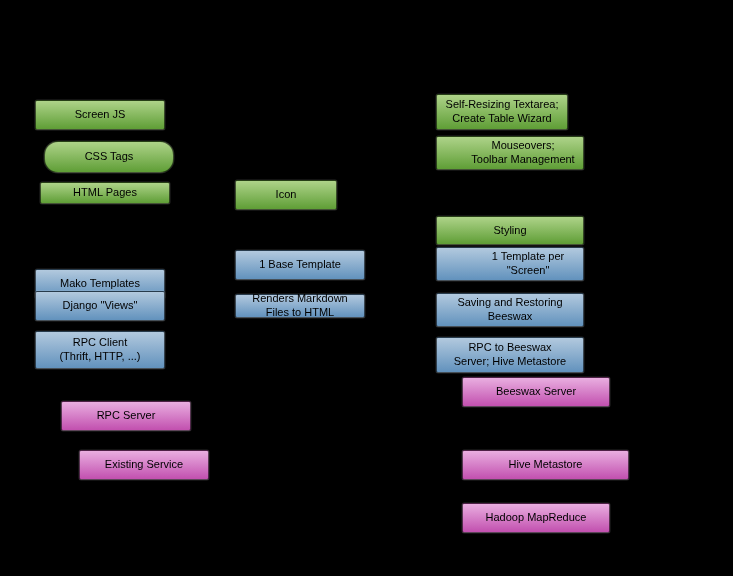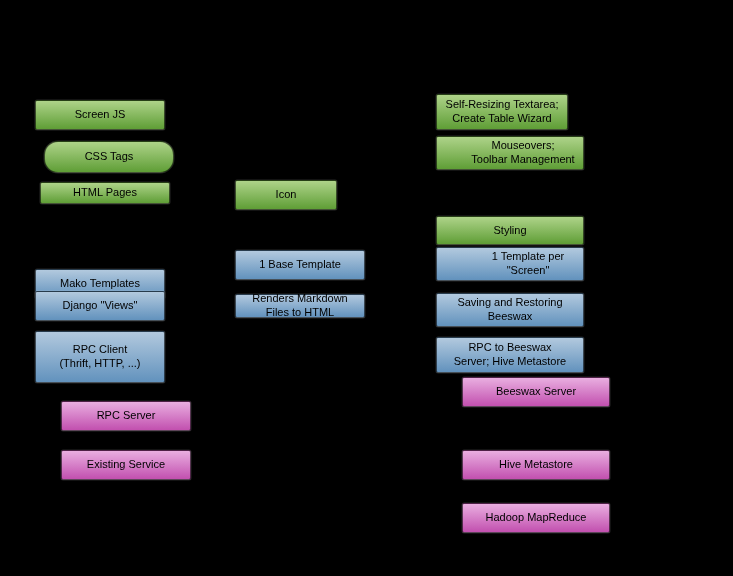--- a/index.html
+++ b/index.html
@@ -62,7 +62,7 @@
   <div class="box blue" style="left:35px; top:291px; width:130px; height:30px;">
     <span>Django "Views"</span>
   </div>
-  <div class="box blue" style="left:35px; top:331px; width:130px; height:52px;">
+  <div class="box blue" style="left:35px; top:331px; width:130px; height:38px;">
     <span>RPC Client
 (Thrift, HTTP, ...)</span>
   </div>

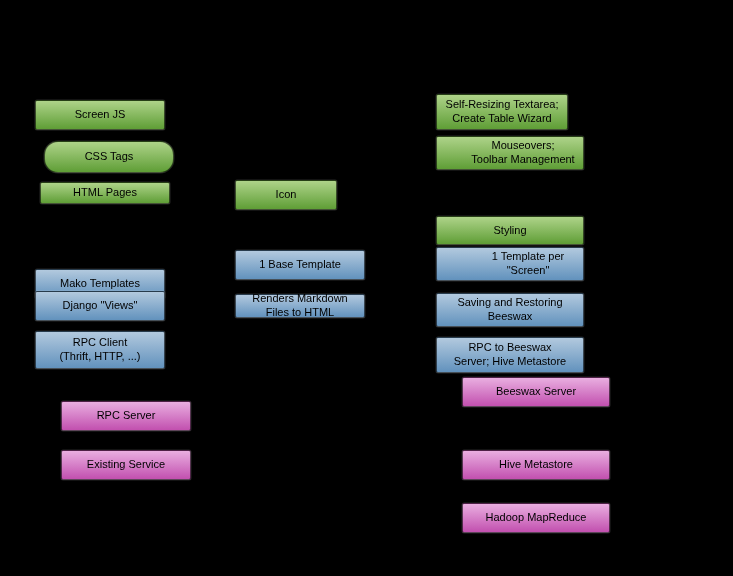--- a/index.html
+++ b/index.html
@@ -70,7 +70,7 @@
   <div class="box magenta" style="left:35px; top:401px; width:130px; height:30px;">
     <span>RPC Server</span>
   </div>
-  <div class="box magenta" style="left:35px; top:450px; width:130px; height:30px;">
+  <div class="box magenta" style="left:53px; top:450px; width:130px; height:30px;">
     <span>Existing Service</span>
   </div>
 

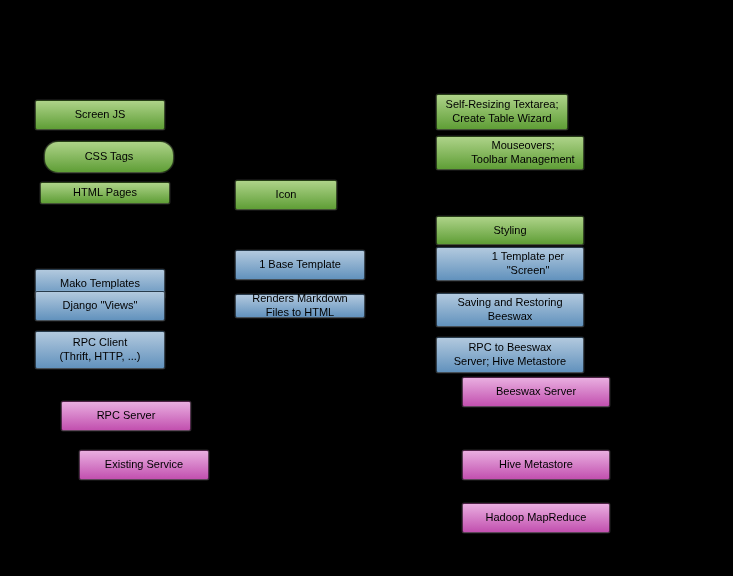--- a/index.html
+++ b/index.html
@@ -113,7 +113,7 @@
   <div class="box magenta" style="left:436px; top:377px; width:148px; height:30px;">
     <span>Beeswax Server</span>
   </div>
-  <div class="box magenta" style="left:436px; top:450px; width:148px; height:30px;">
+  <div class="box magenta" style="left:436px; top:450px; width:167px; height:30px;">
     <span>Hive Metastore</span>
   </div>
   <div class="box magenta" style="left:436px; top:503px; width:148px; height:30px;">

